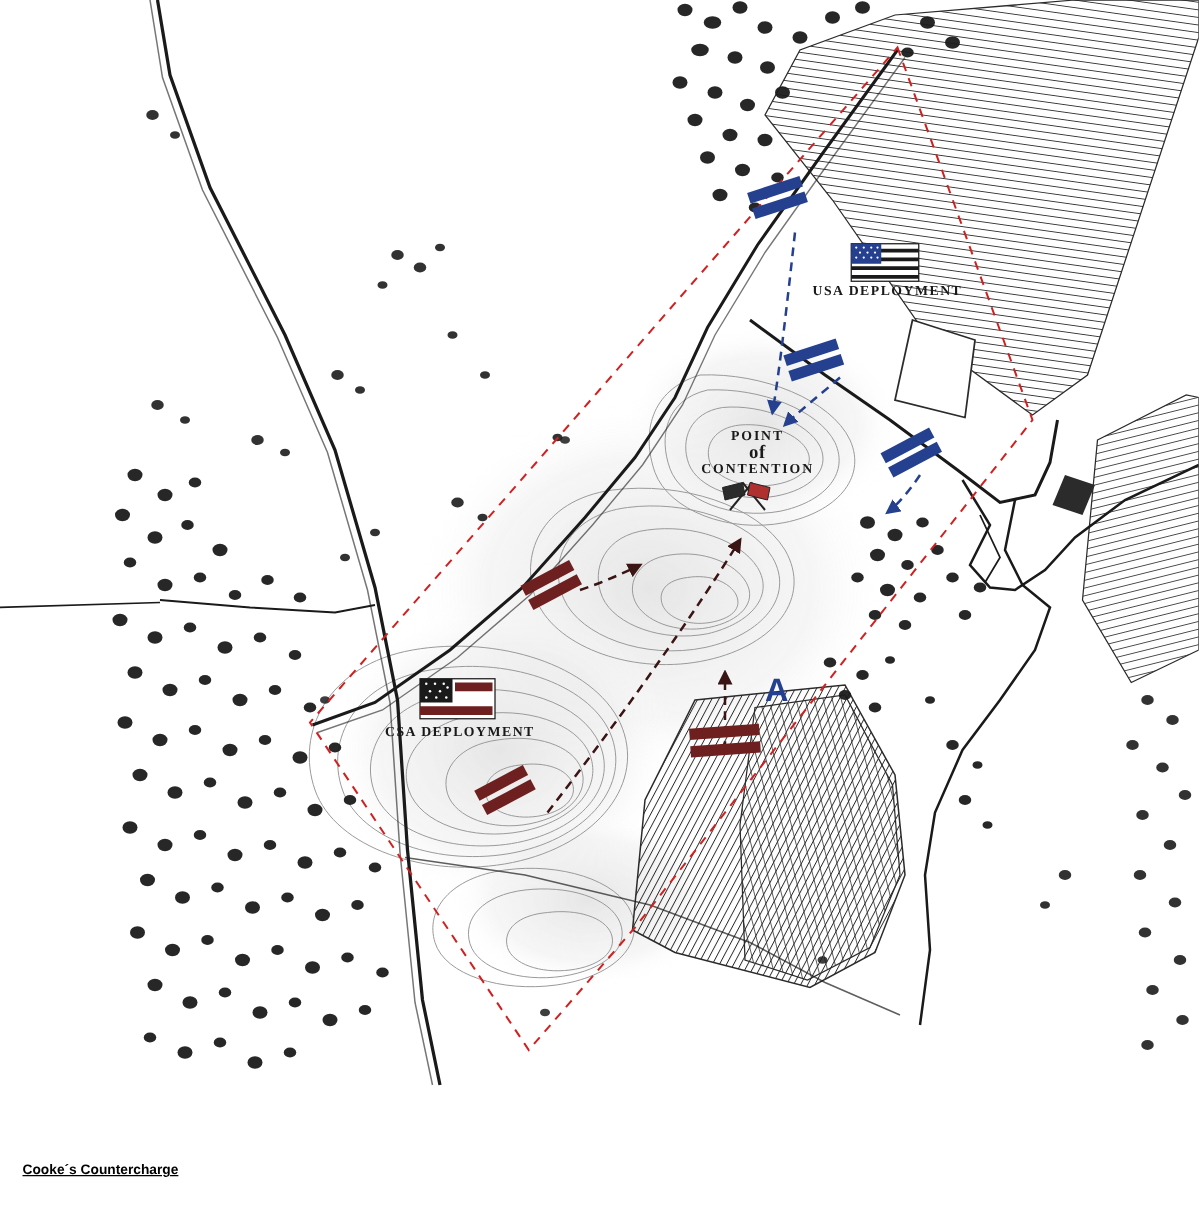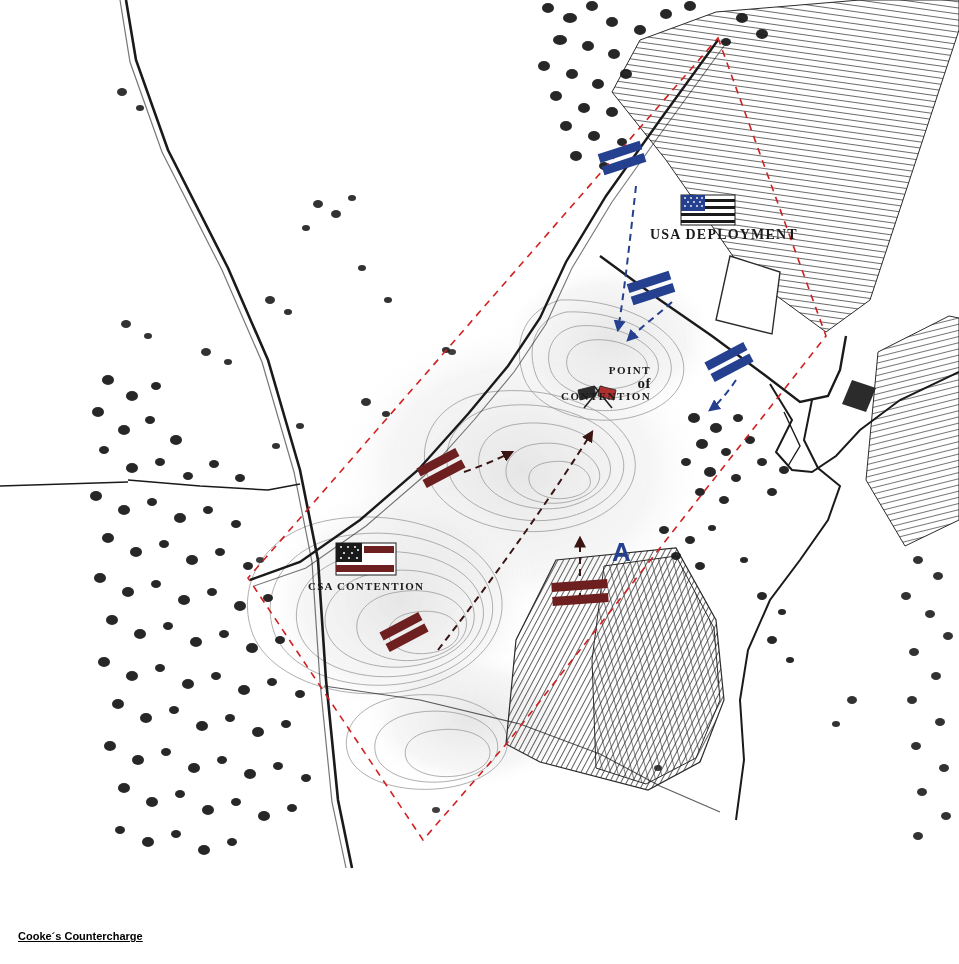--- a/index.html
+++ b/index.html
@@ -44,7 +44,7 @@
   .label-usa {
     left: 650px;
     top: 227px;
-    font-size: 14px;
+    font-size: 11px;
   }
   .label-csa {
     left: 308px;

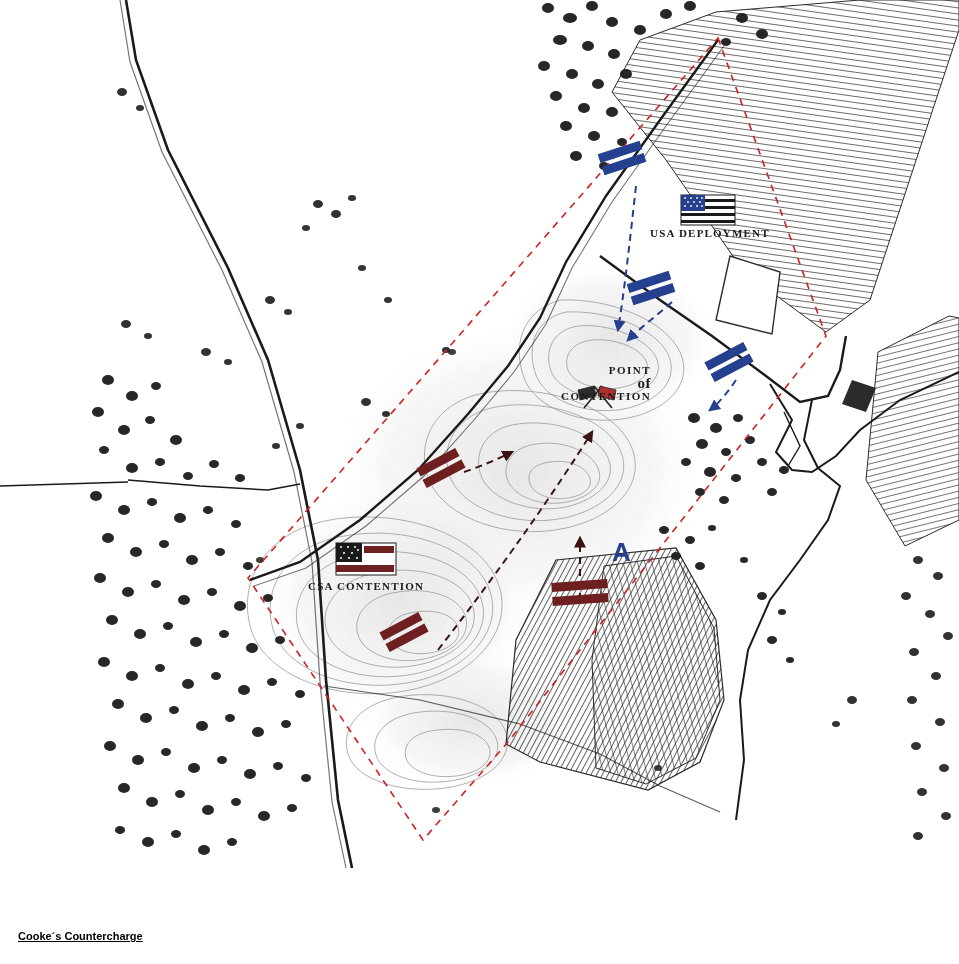--- a/index.html
+++ b/index.html
@@ -55,11 +55,10 @@
     left: 561px;
     top: 343px;
     font-size: 11px;
-    text-align: right;
+    text-align: center;
     width: 90px;
     line-height: 13px;
     letter-spacing: 1.5px;
-    margin-top: 21px;
   }
   .label-poc .small {
     font-size: 15px;

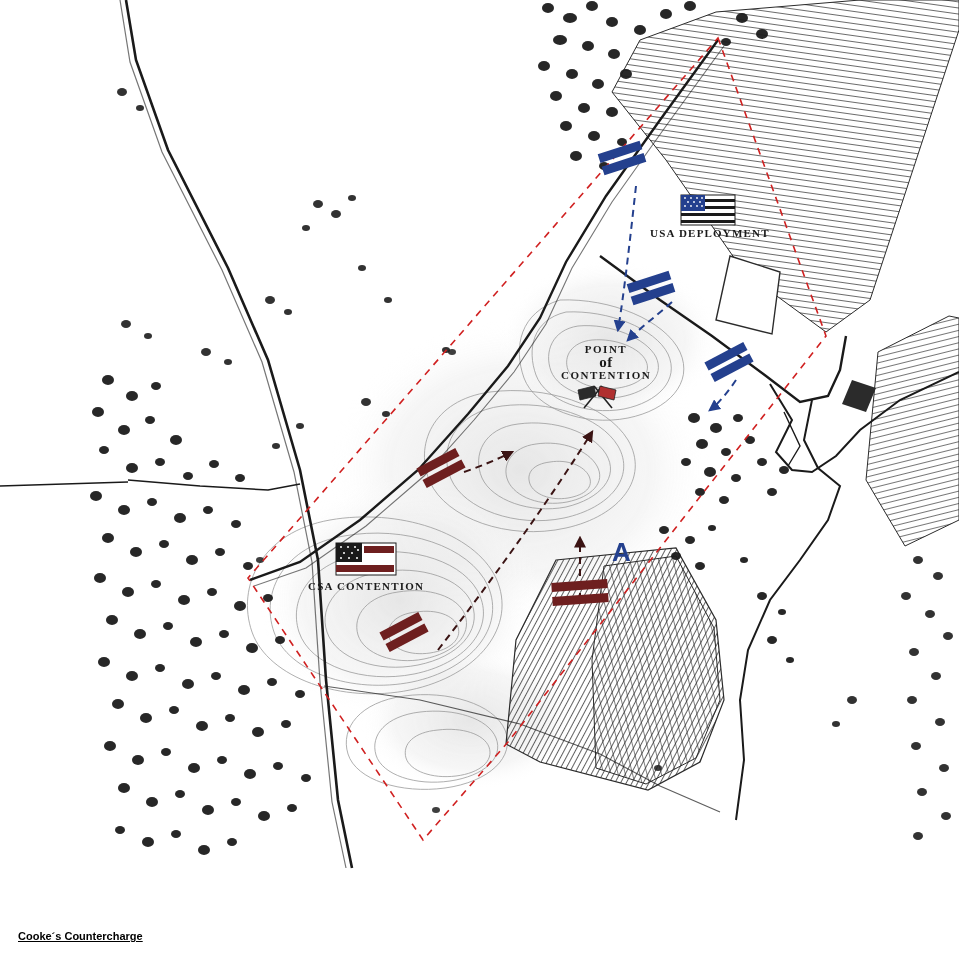--- a/index.html
+++ b/index.html
@@ -451,7 +451,7 @@
 
   <div class="overlay">
     <div class="label label-usa">USA  DEPLOYMENT</div>
-    <div class="label label-csa">CSA  CONTENTION</div>
+    <div class="label label-csa">CSA  DEPLOYMENT</div>
     <div class="label label-poc">
       <div>POINT</div>
       <div class="small">of</div>

